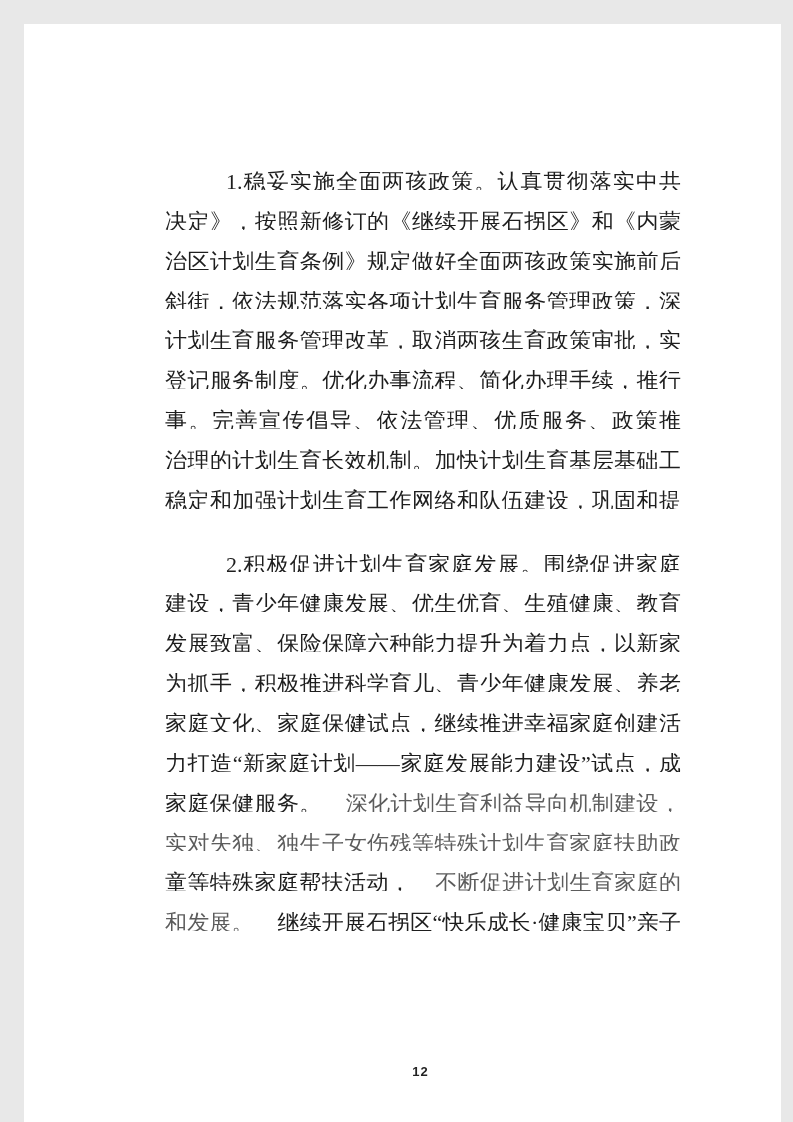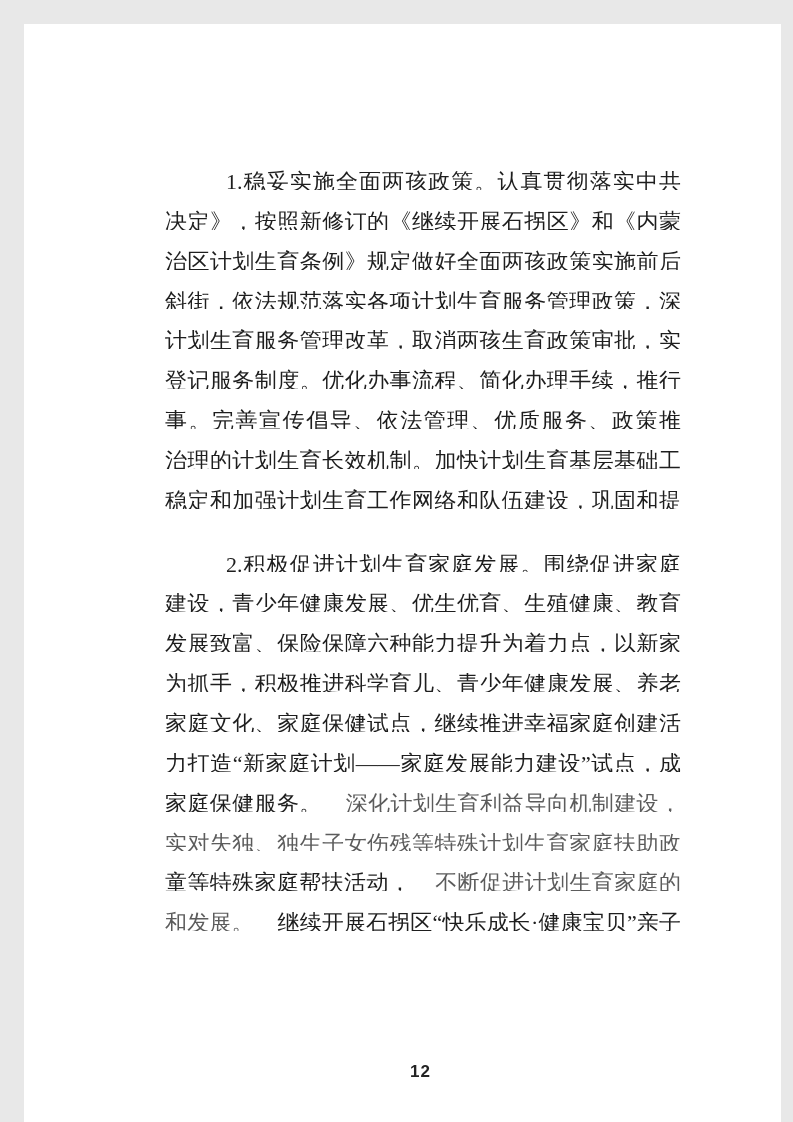--- a/index.html
+++ b/index.html
@@ -50,7 +50,7 @@
   }
   .page-num {
     font-family: "Liberation Sans", "DejaVu Sans", sans-serif;
-    font-size: 17px;
+    font-size: 13px;
     font-weight: 600;
     letter-spacing: 1px;
     color: #232323;

